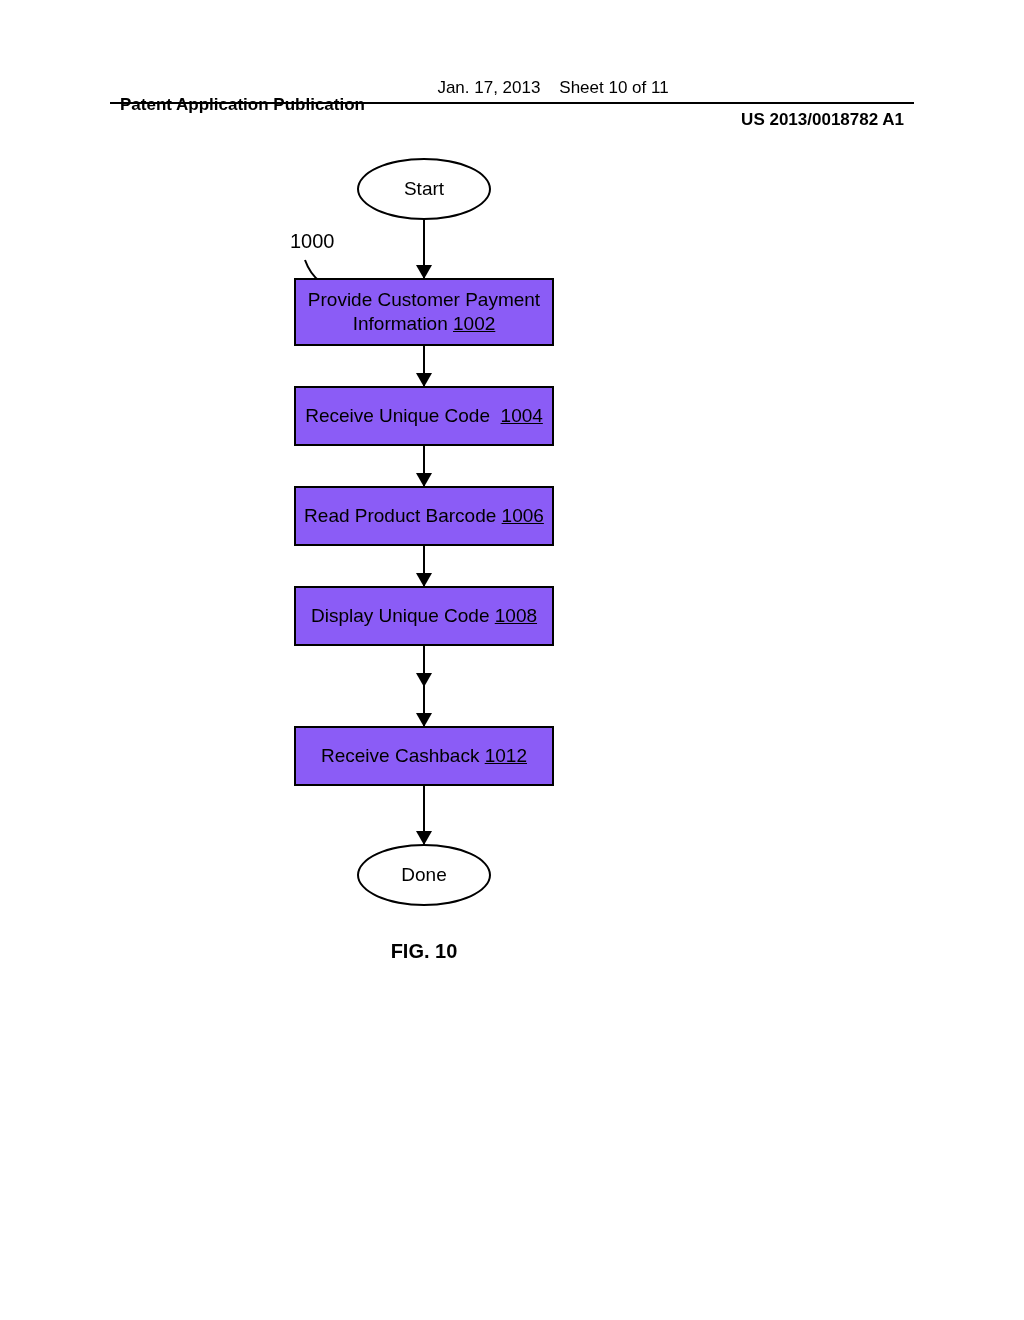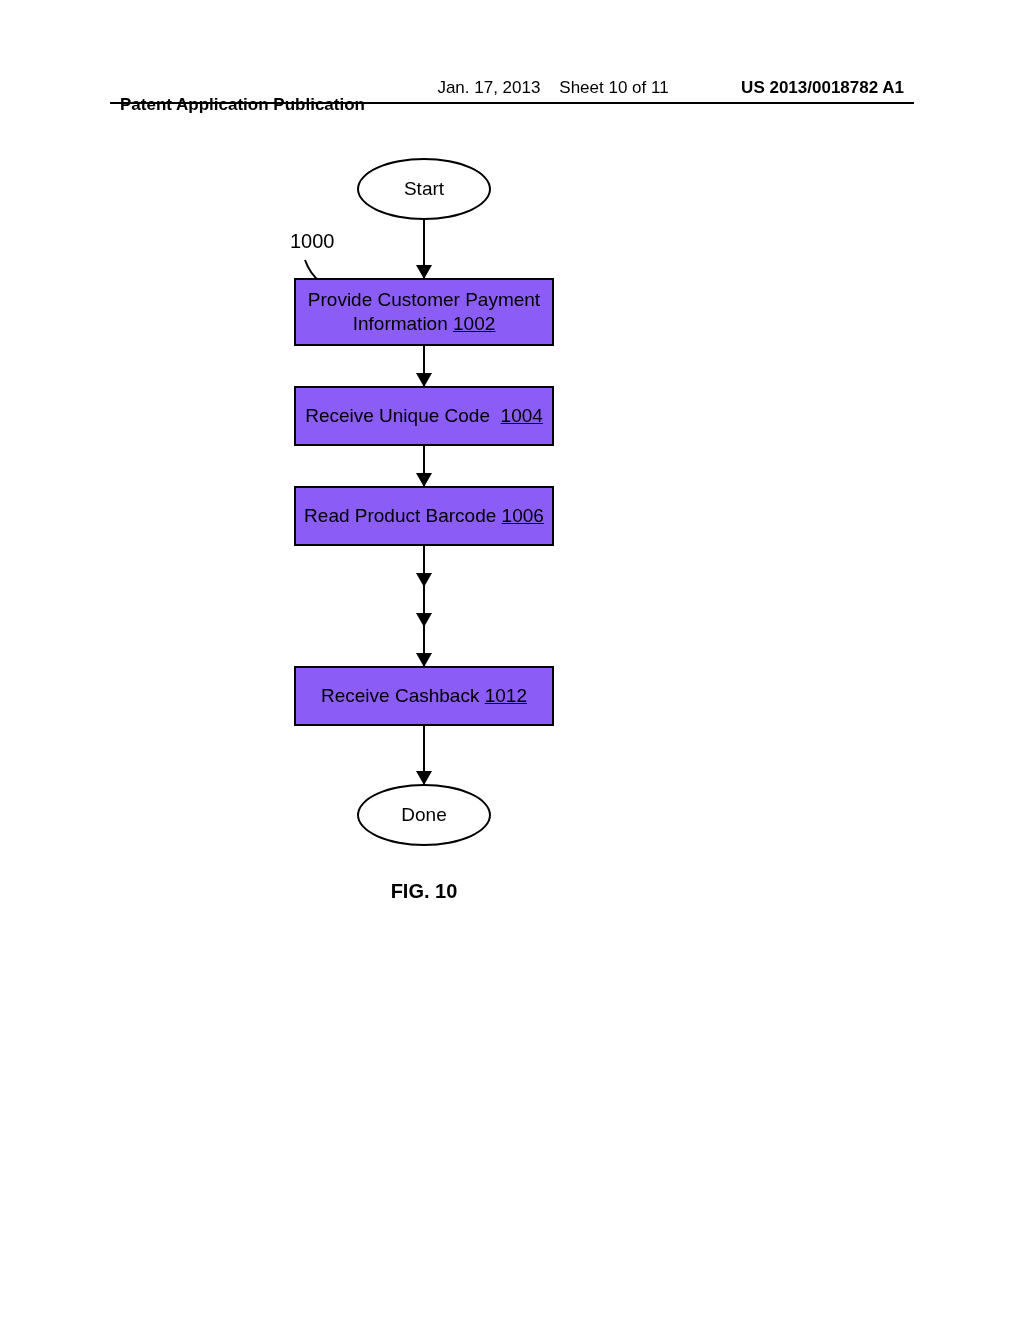--- a/index.html
+++ b/index.html
@@ -28,7 +28,7 @@
   }
   .header-left { font-weight: bold; margin-top: 17px; }
   .header-mid { }
-  .header-right { font-weight: bold; }
+  .header-right { font-weight: bold; margin-top: 32px; }
   .header-rule {
     position: absolute;
     top: 102px;

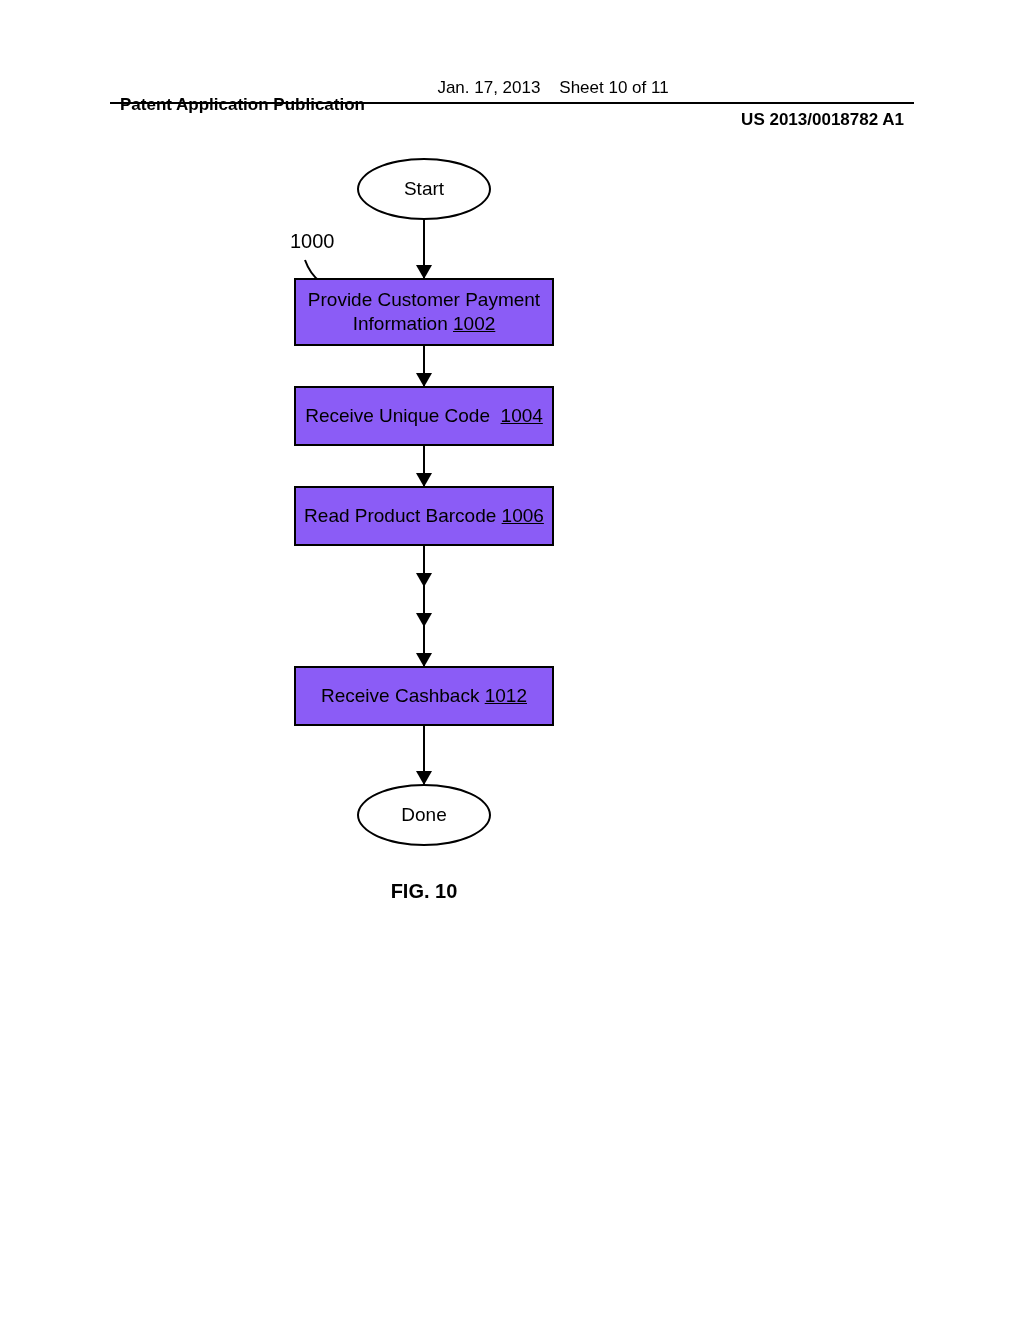--- a/index.html
+++ b/index.html
@@ -162,6 +162,12 @@
     </div>
     <div class="arrow arrow-b"></div>
 
+    <div class="box">
+      <span>
+        <span>Display Unique Code</span>
+        <span class="ref">1008</span>
+      </span>
+    </div>
     <div class="arrow arrow-b"></div>
 
     <div class="arrow arrow-b"></div>

